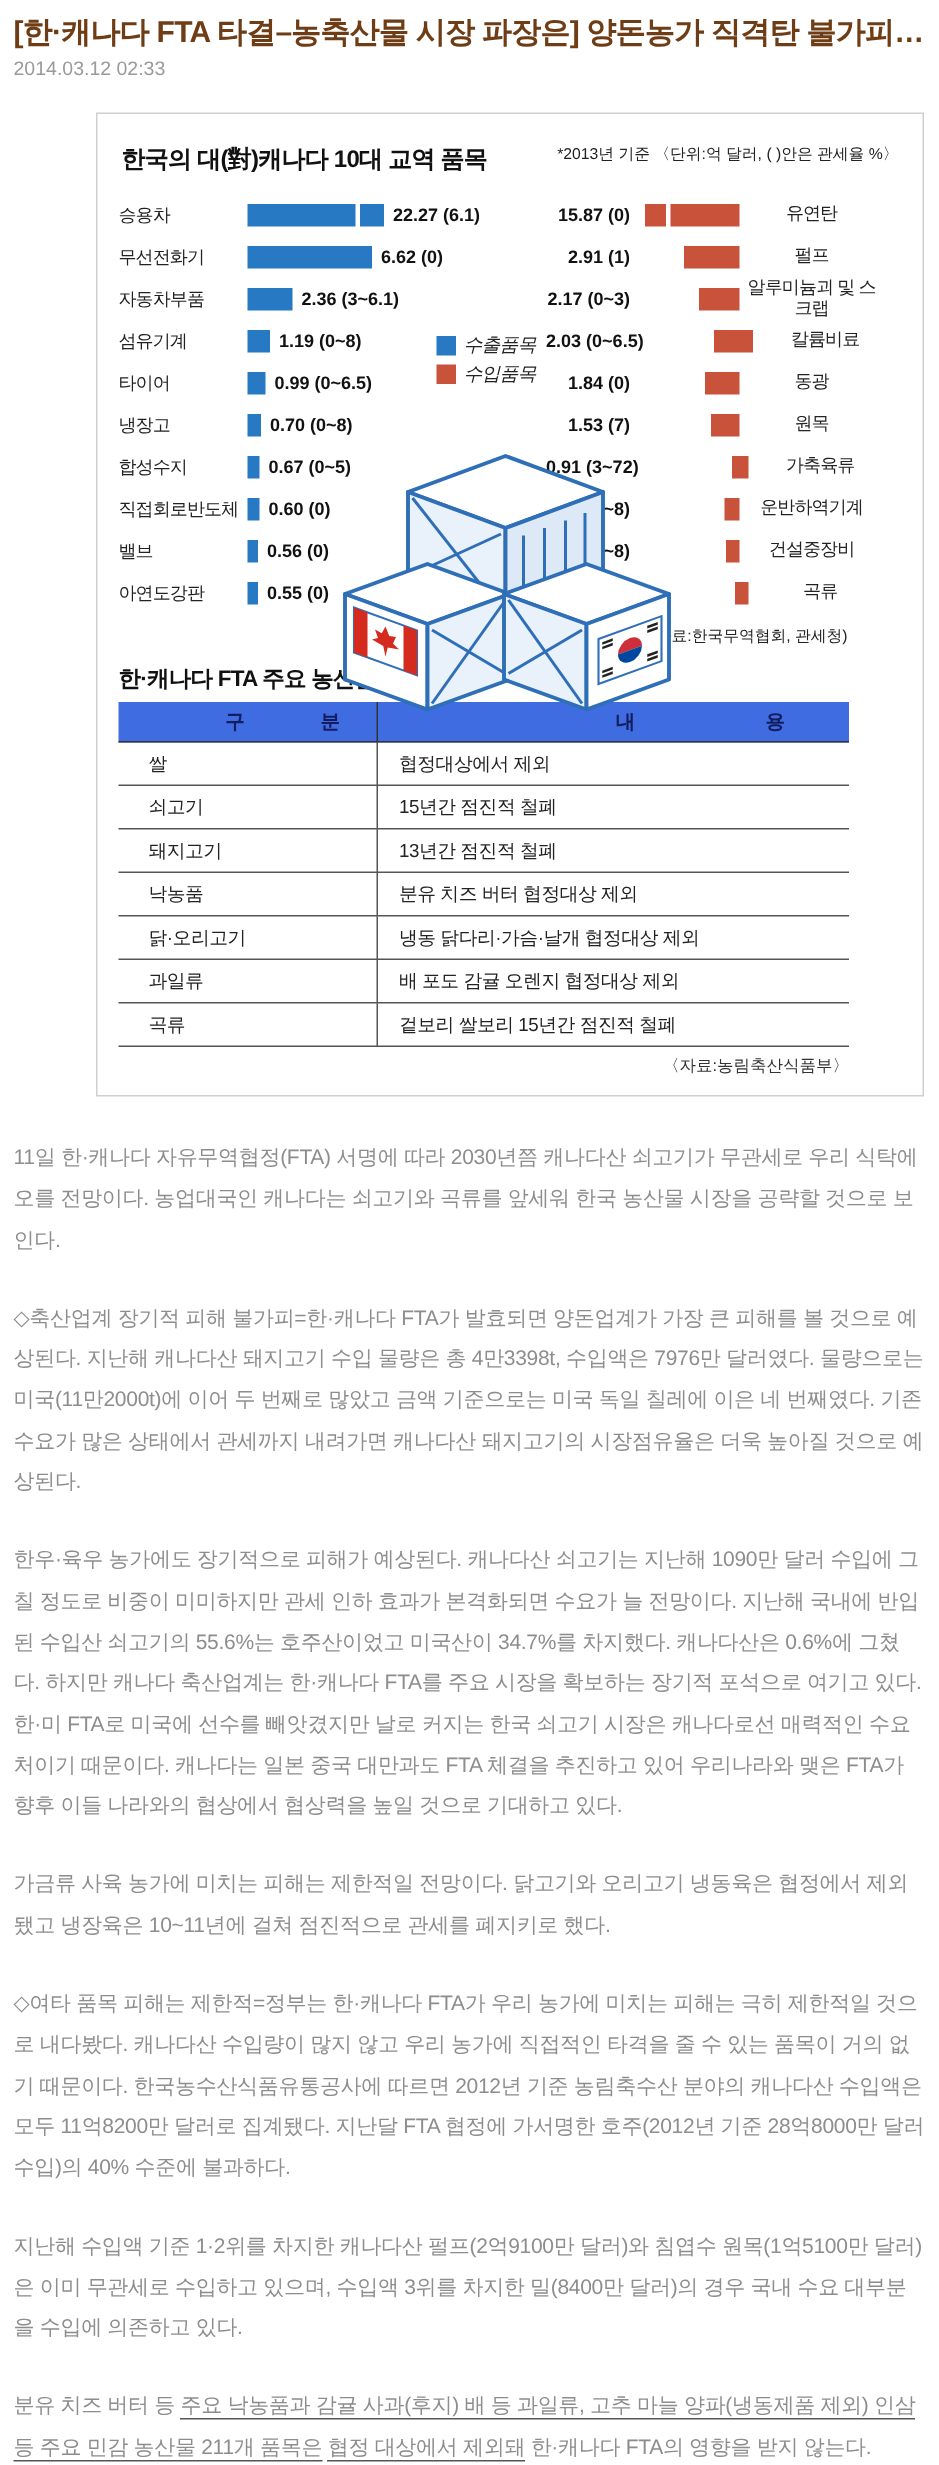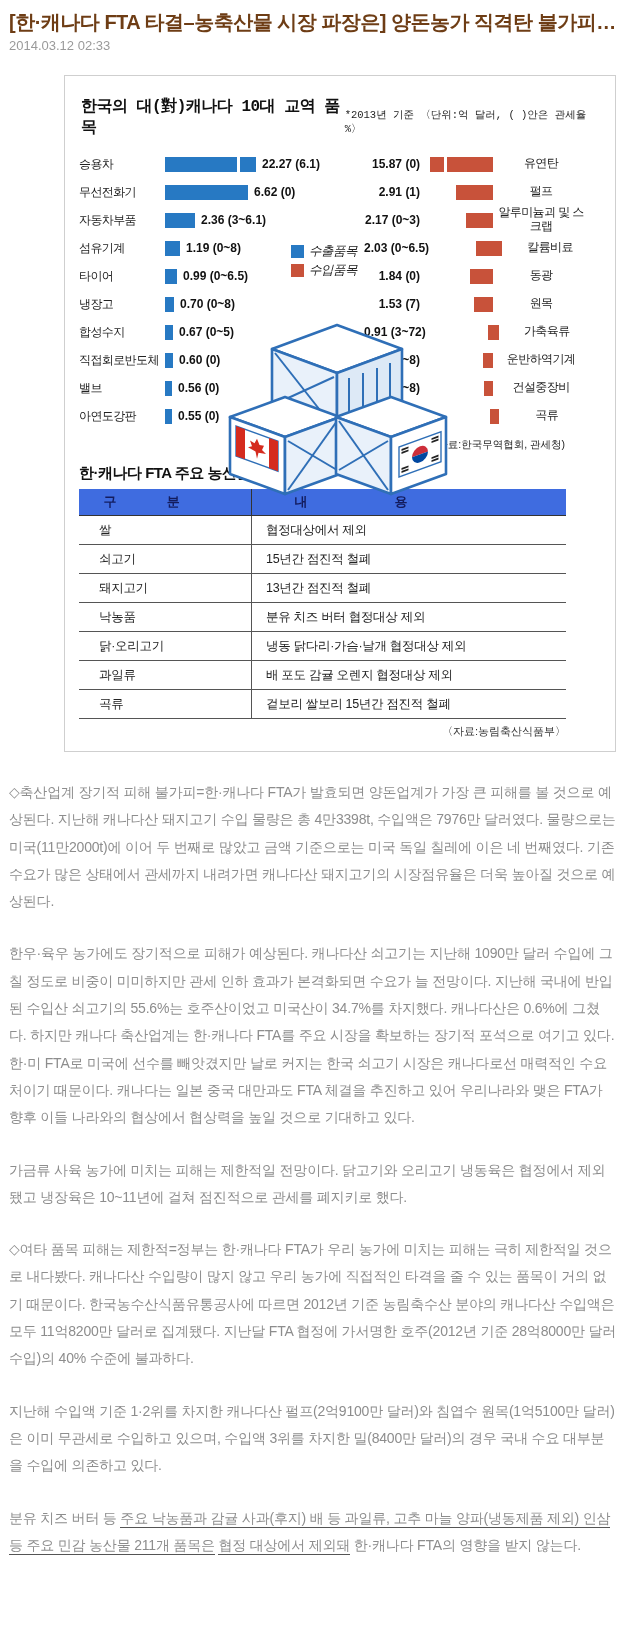--- a/index.html
+++ b/index.html
@@ -11,7 +11,7 @@
 
   
   .infobox{margin-left:55px;width:552px;box-sizing:border-box;border:1px solid #cfcfcf;background:#fff;padding:12px 14px 12px 14px;position:relative;}
-  .chart-head{display:flex;justify-content:space-between;align-items:flex-end;margin:8px 2px 12px 2px;font-family:Liberation Mono, monospace;}
+  .chart-head{display:flex;justify-content:space-between;align-items:flex-start;margin:8px 2px 12px 2px;}
   .chart-title{font-size:16px;font-weight:bold;color:#111;letter-spacing:-0.5px;}
   .chart-note{font-size:10.5px;color:#222;padding-bottom:2px;}
 

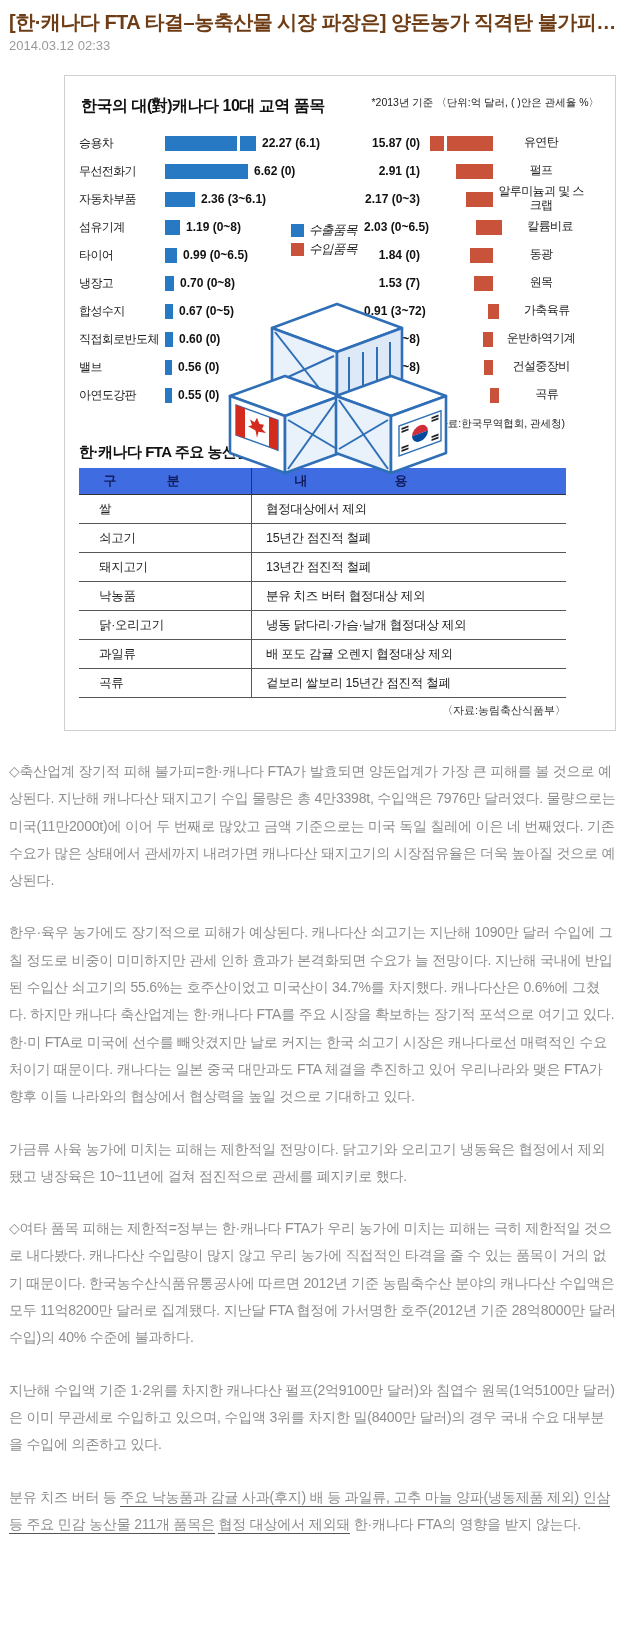--- a/index.html
+++ b/index.html
@@ -44,7 +44,7 @@
   
   .tbl-title{font-size:15px;font-weight:bold;color:#111;margin:12px 0 6px 0;letter-spacing:-0.5px;}
   table.neg{width:487px;border-collapse:collapse;table-layout:fixed;}
-  table.neg th{background:var(--tbh,#3f6ce0);color:#131c5e;font-size:13px;font-weight:bold;text-align:left;height:24px;border-bottom:1px solid #333;}
+  table.neg th{background:var(--tbh,#3f6ce0);color:#131c5e;font-size:13px;font-weight:bold;text-align:right;height:24px;border-bottom:1px solid #333;}
   table.neg th.c1{width:170px;letter-spacing:1.8em;text-indent:1.8em;border-right:1px solid #333;}
   table.neg th.c2{letter-spacing:3.2em;text-indent:3.2em;}
   table.neg td{font-size:12.5px;color:#222;height:26px;border-bottom:1px solid #555;letter-spacing:-0.3px;}

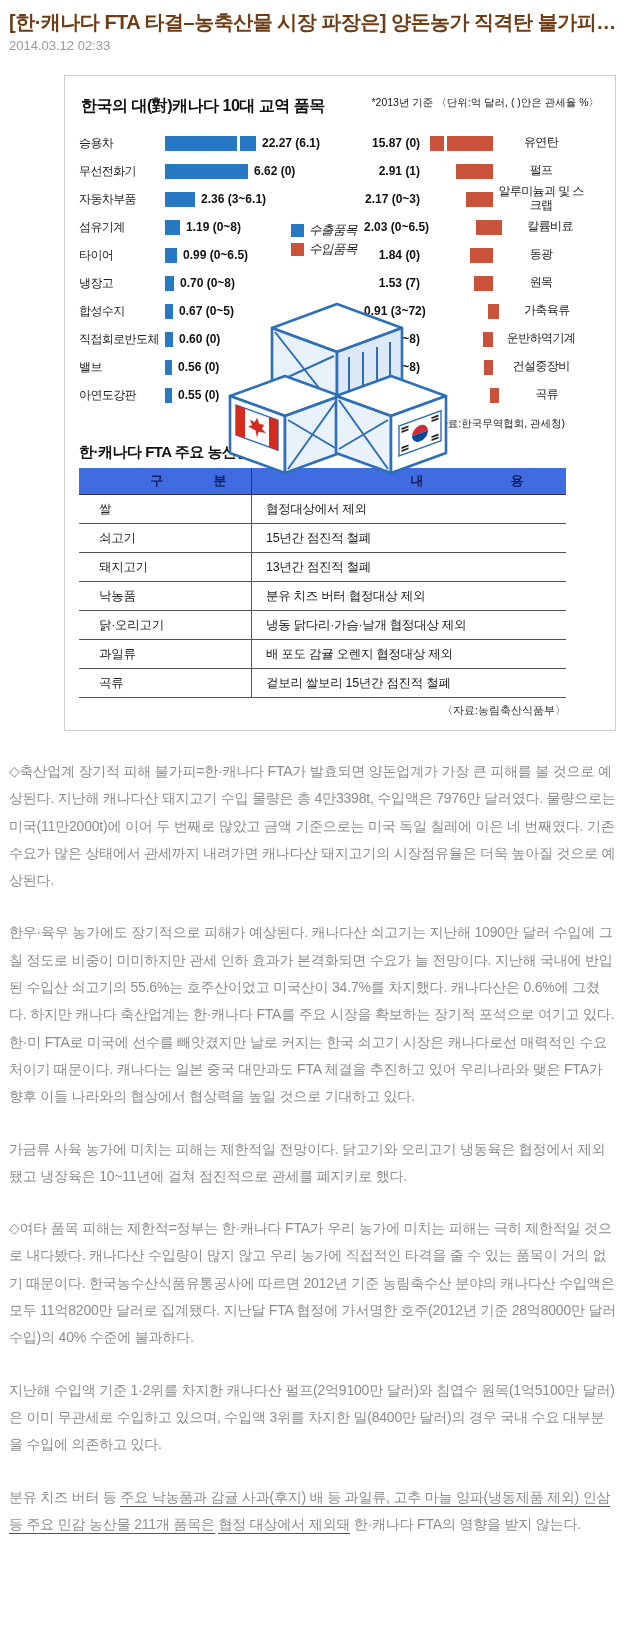--- a/index.html
+++ b/index.html
@@ -308,6 +308,7 @@
   </div>
 
   <div class="body">
+      <p><span>11일 한·캐나다 자유무역협정(FTA) 서명에 따라 2030년쯤 캐나다산 쇠고기가 무관세로 우리 식탁에 오를 전망이다. 농업대국인 캐나다는 쇠고기와 곡류를 앞세워 한국 농산물 시장을 공략할 것으로 보인다.</span></p>
       <p><span>◇축산업계 장기적 피해 불가피=한·캐나다 FTA가 발효되면 양돈업계가 가장 큰 피해를 볼 것으로 예상된다. 지난해 캐나다산 돼지고기 수입 물량은 총 4만3398t, 수입액은 7976만 달러였다. 물량으로는 미국(11만2000t)에 이어 두 번째로 많았고 금액 기준으로는 미국 독일 칠레에 이은 네 번째였다. 기존 수요가 많은 상태에서 관세까지 내려가면 캐나다산 돼지고기의 시장점유율은 더욱 높아질 것으로 예상된다.</span></p>
       <p><span>한우·육우 농가에도 장기적으로 피해가 예상된다. 캐나다산 쇠고기는 지난해 1090만 달러 수입에 그칠 정도로 비중이 미미하지만 관세 인하 효과가 본격화되면 수요가 늘 전망이다. 지난해 국내에 반입된 수입산 쇠고기의 55.6%는 호주산이었고 미국산이 34.7%를 차지했다. 캐나다산은 0.6%에 그쳤다. 하지만 캐나다 축산업계는 한·캐나다 FTA를 주요 시장을 확보하는 장기적 포석으로 여기고 있다. 한·미 FTA로 미국에 선수를 빼앗겼지만 날로 커지는 한국 쇠고기 시장은 캐나다로선 매력적인 수요처이기 때문이다. 캐나다는 일본 중국 대만과도 FTA 체결을 추진하고 있어 우리나라와 맺은 FTA가 향후 이들 나라와의 협상에서 협상력을 높일 것으로 기대하고 있다.</span></p>
       <p><span>가금류 사육 농가에 미치는 피해는 제한적일 전망이다. 닭고기와 오리고기 냉동육은 협정에서 제외됐고 냉장육은 10~11년에 걸쳐 점진적으로 관세를 폐지키로 했다.</span></p>

